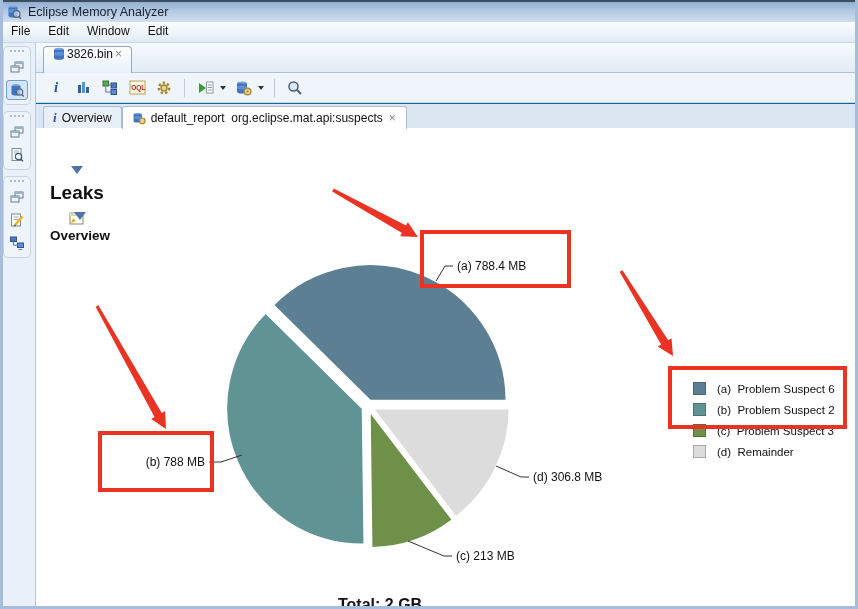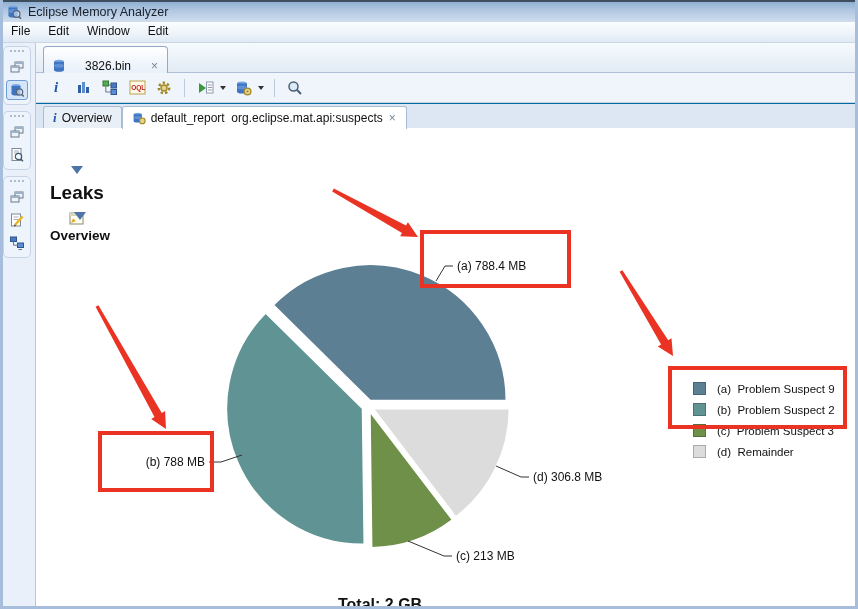--- a/index.html
+++ b/index.html
@@ -28,7 +28,7 @@
   .editor{position:absolute;left:33px;top:43px;width:825px;height:566px;}
   .tabrow{position:absolute;left:0;top:0;width:100%;height:30px;
     background:linear-gradient(180deg,#f6fafd 0%,#e2ebf5 100%);border-bottom:1px solid #aebfd6;}
-  .etab{position:absolute;left:7px;top:3px;height:27px;display:flex;align-items:flex-end;gap:19px;
+  .etab{position:absolute;left:7px;top:3px;height:27px;display:flex;align-items:flex-start;gap:1px;
     padding:0 8px;background:linear-gradient(180deg,#ffffff 0%,#e8f0fa 100%);
     border:1px solid #93a9c8;border-bottom:none;border-radius:4px 4px 0 0;}
   .etab-label{font-size:12px;color:#111;}

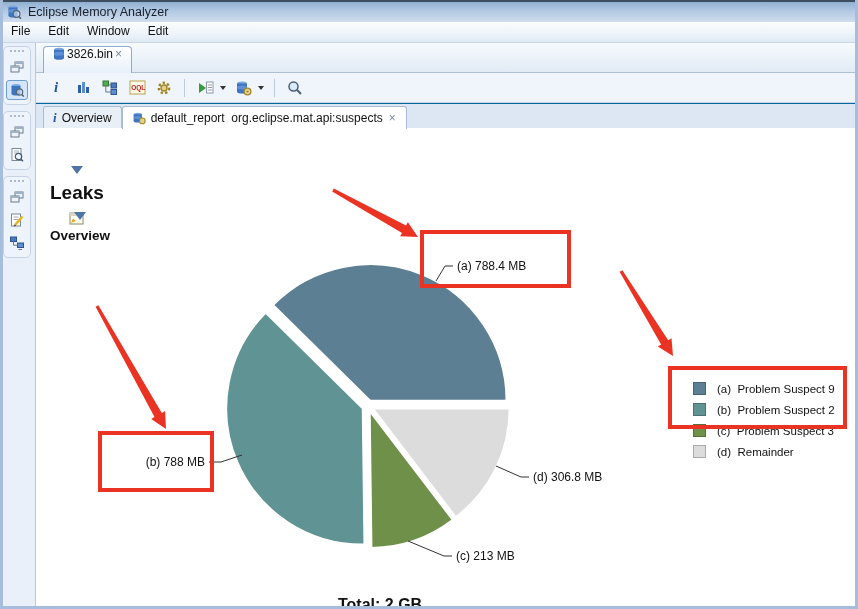--- a/index.html
+++ b/index.html
@@ -309,7 +309,7 @@
       <div class="legend" id="legend">
           <div class="legend-row">
             <span class="legend-swatch" style="background: rgb(93, 127, 147);"></span>
-            <span class="legend-label">(a)  Problem Suspect 9</span>
+            <span class="legend-label">(a)  Problem Suspect 6</span>
           </div>
           <div class="legend-row">
             <span class="legend-swatch" style="background: rgb(96, 147, 148);"></span>

